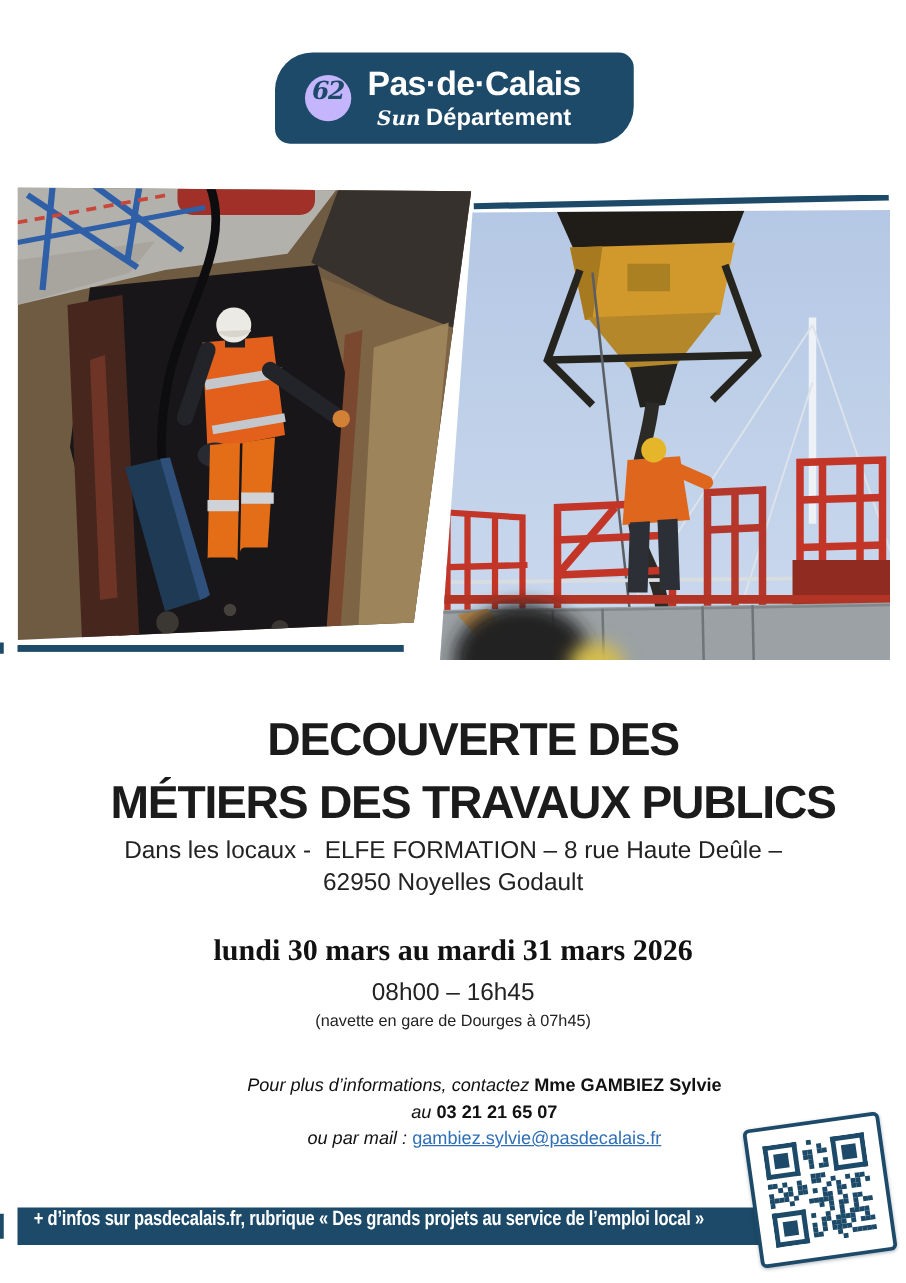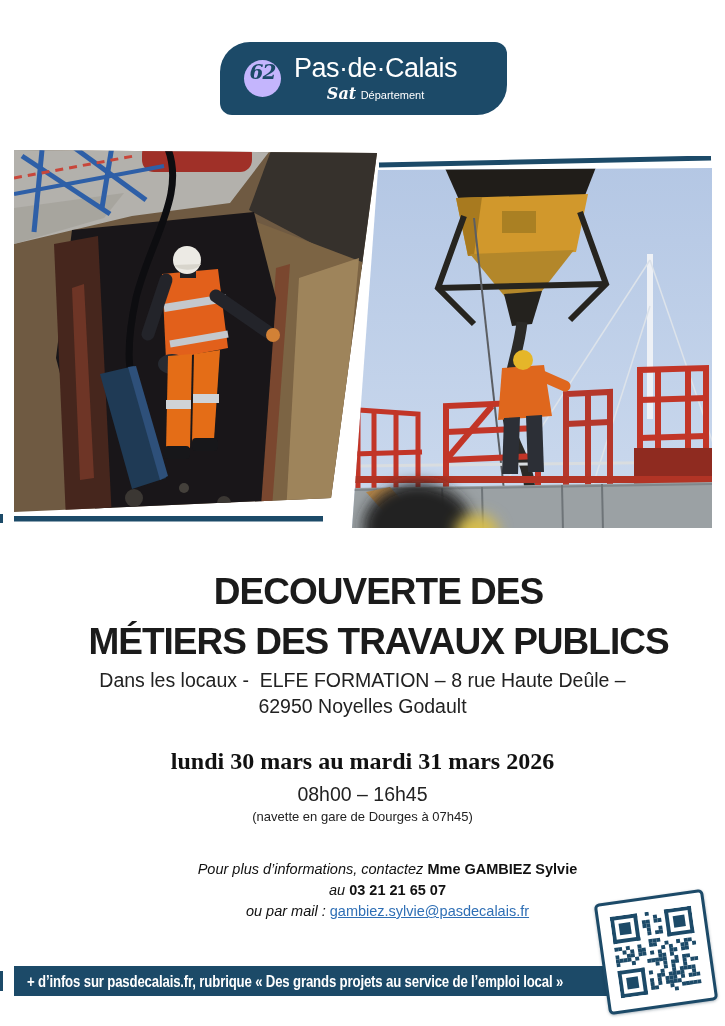--- a/index.html
+++ b/index.html
@@ -15,7 +15,7 @@
   .logo-circle span{font-family:"DejaVu Serif",serif;font-style:italic;font-weight:bold;
         font-size:20px;color:var(--navy);letter-spacing:-1px;}
   .logo-text{margin-left:13px;display:flex;flex-direction:column;line-height:1;}
-  .logo-name{color:#fff;font-weight:normal;font-size:27px;letter-spacing:-0.5px;}
+  .logo-name{color:#fff;font-weight:bold;font-size:27px;letter-spacing:-0.5px;}
   .logo-tagline{margin-top:4px;text-align:center;color:#fff;}
   .logo-tagline .script{font-family:"DejaVu Serif",serif;font-style:italic;font-weight:bold;font-size:16px;}
   .logo-tagline .rest{font-weight:normal;font-size:11px;}

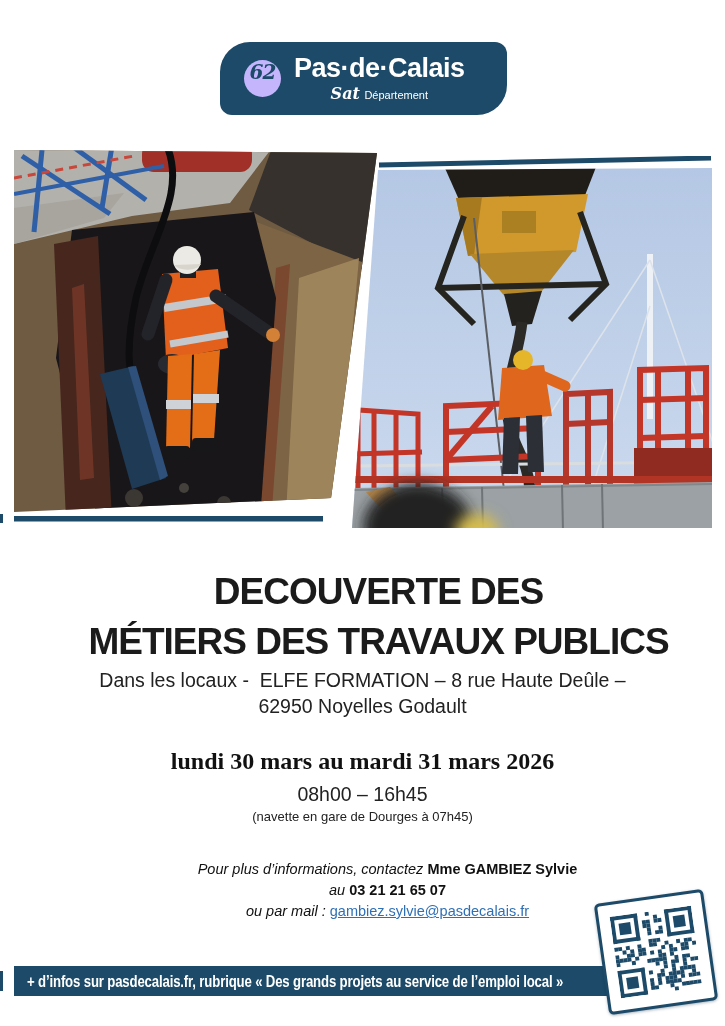--- a/index.html
+++ b/index.html
@@ -65,7 +65,7 @@
     <div class="logo-text">
       <div class="logo-name">Pas·de·Calais</div>
       <div class="logo-tagline">
-        <span class="script">Sat</span>
+        <span class="script">Sun</span>
         <span class="rest">Département</span>
       </div>
     </div>

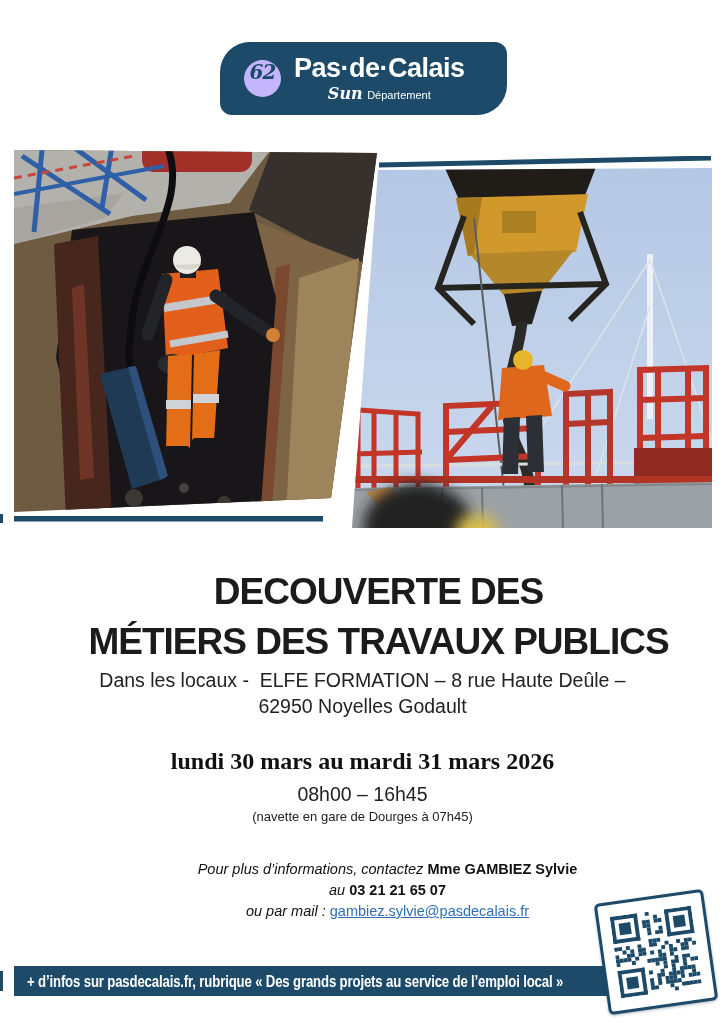--- a/index.html
+++ b/index.html
@@ -18,7 +18,7 @@
   .logo-name{color:#fff;font-weight:bold;font-size:27px;letter-spacing:-0.5px;}
   .logo-tagline{margin-top:4px;text-align:center;color:#fff;}
   .logo-tagline .script{font-family:"DejaVu Serif",serif;font-style:italic;font-weight:bold;font-size:16px;}
-  .logo-tagline .rest{font-weight:normal;font-size:11px;}
+  .logo-tagline .rest{font-weight:bold;font-size:19px;}
 
   
   .photo-svg{position:absolute;display:block;}

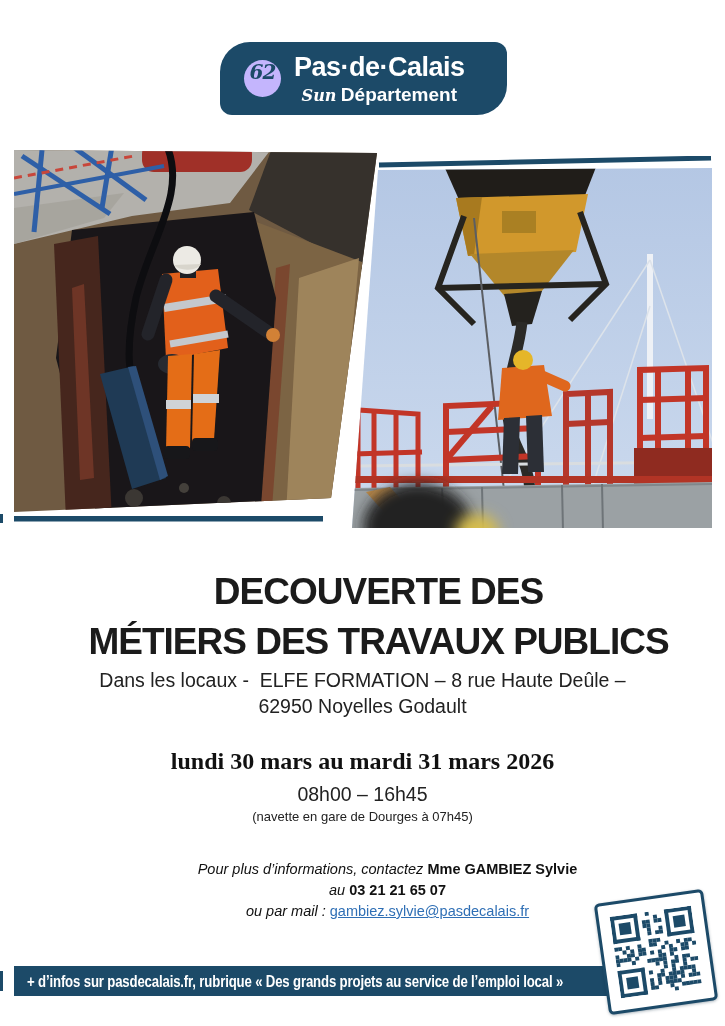--- a/index.html
+++ b/index.html
@@ -42,7 +42,7 @@
 
   
   .banner{position:absolute;left:14px;top:966px;width:615px;height:30px;background:var(--navy);
-          display:flex;align-items:center;overflow:visible;}
+          display:flex;overflow:visible;}
   .banner-text{color:#fff;font-weight:bold;font-size:16.5px;white-space:nowrap;
           transform:scaleX(0.8);transform-origin:left center;margin-left:13px;letter-spacing:-0.2px;}
 

